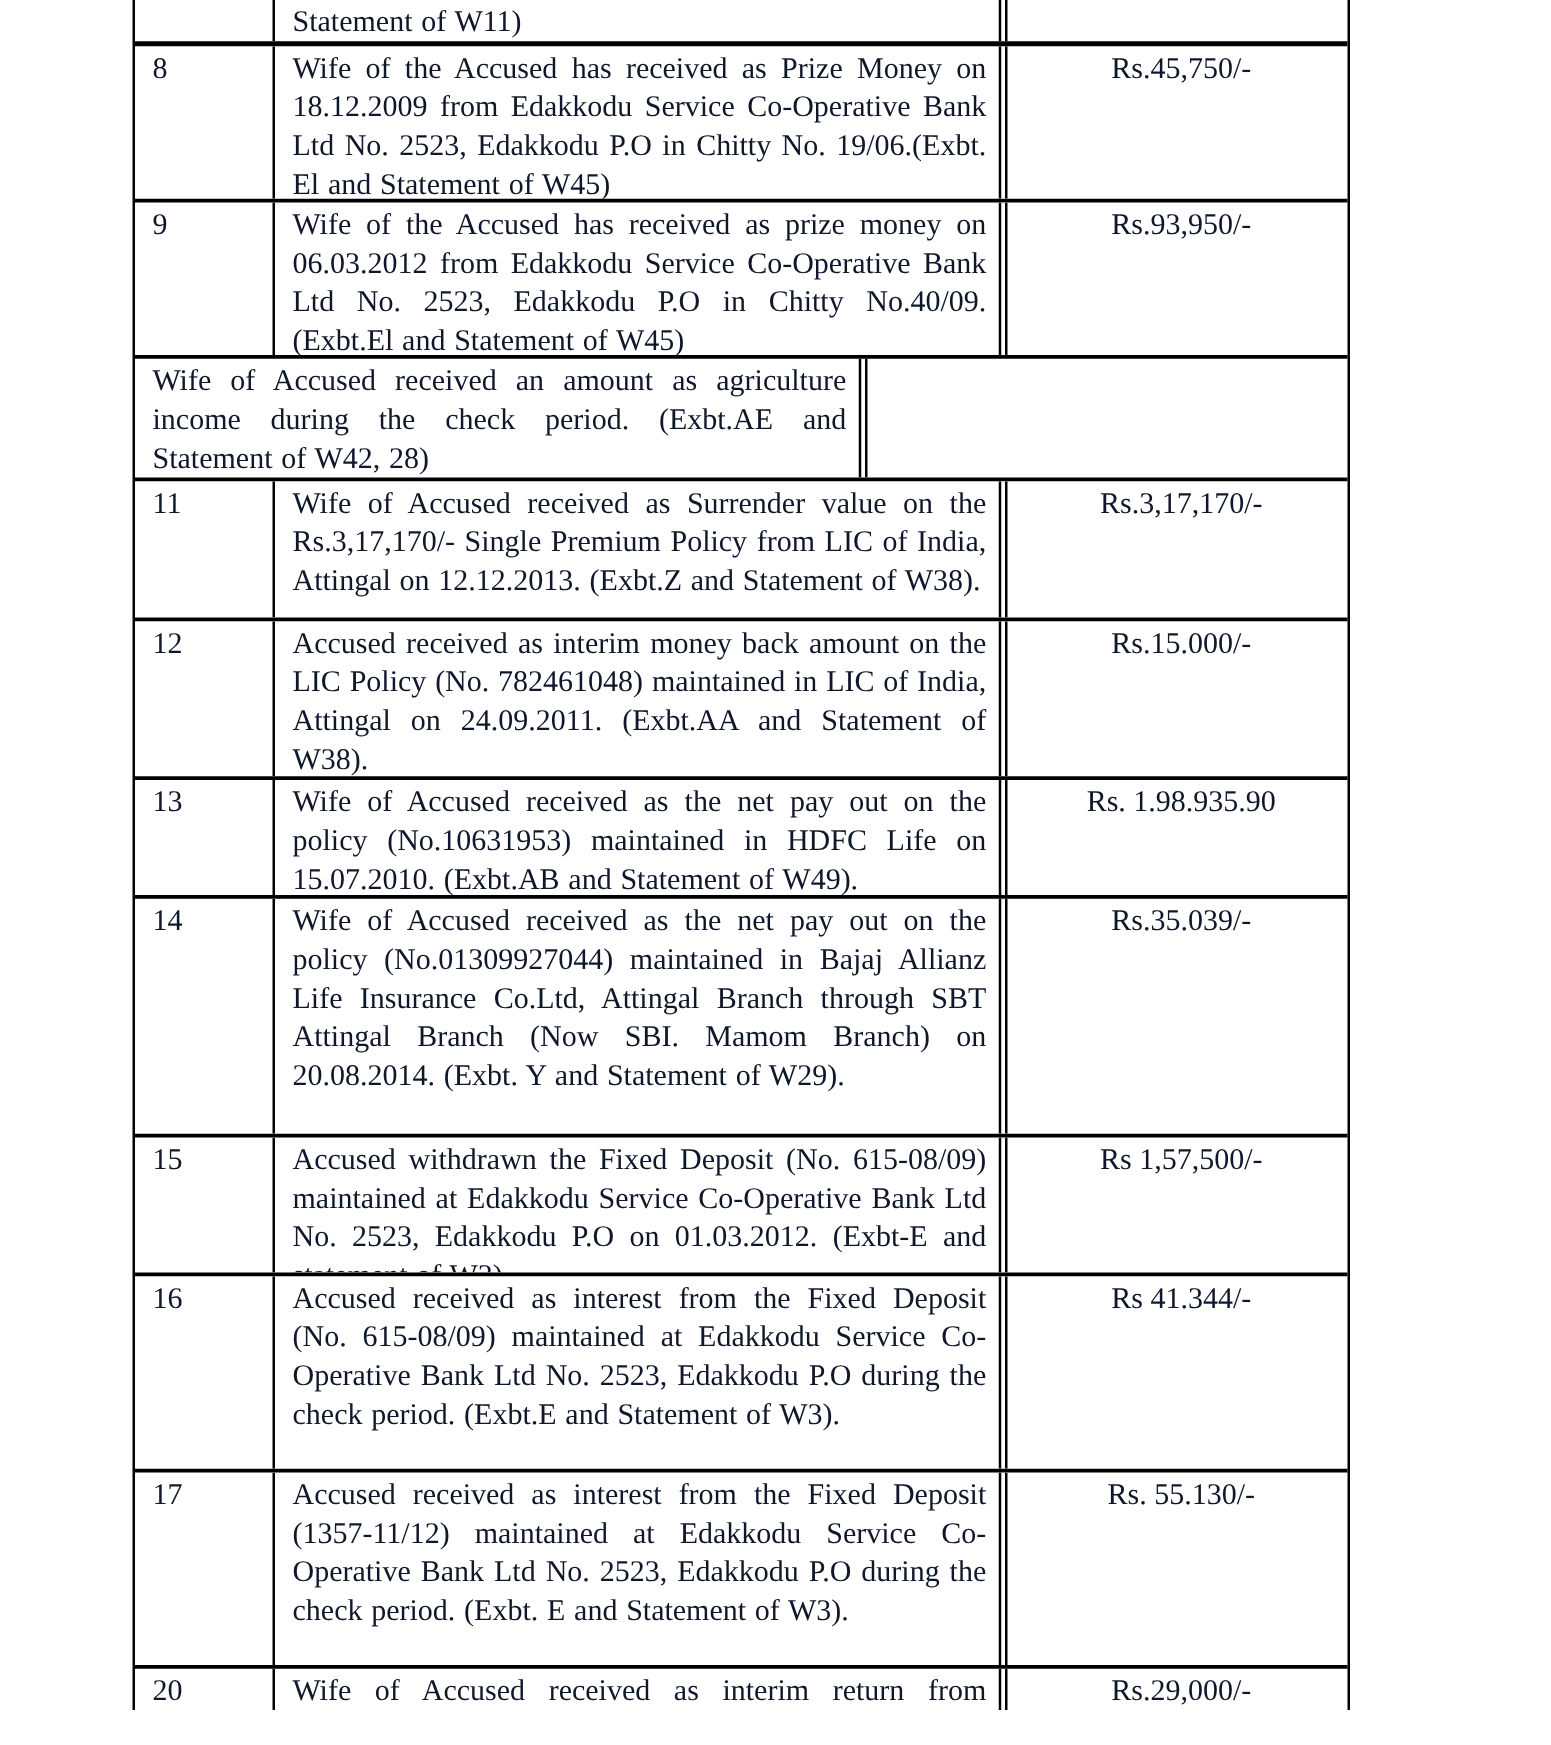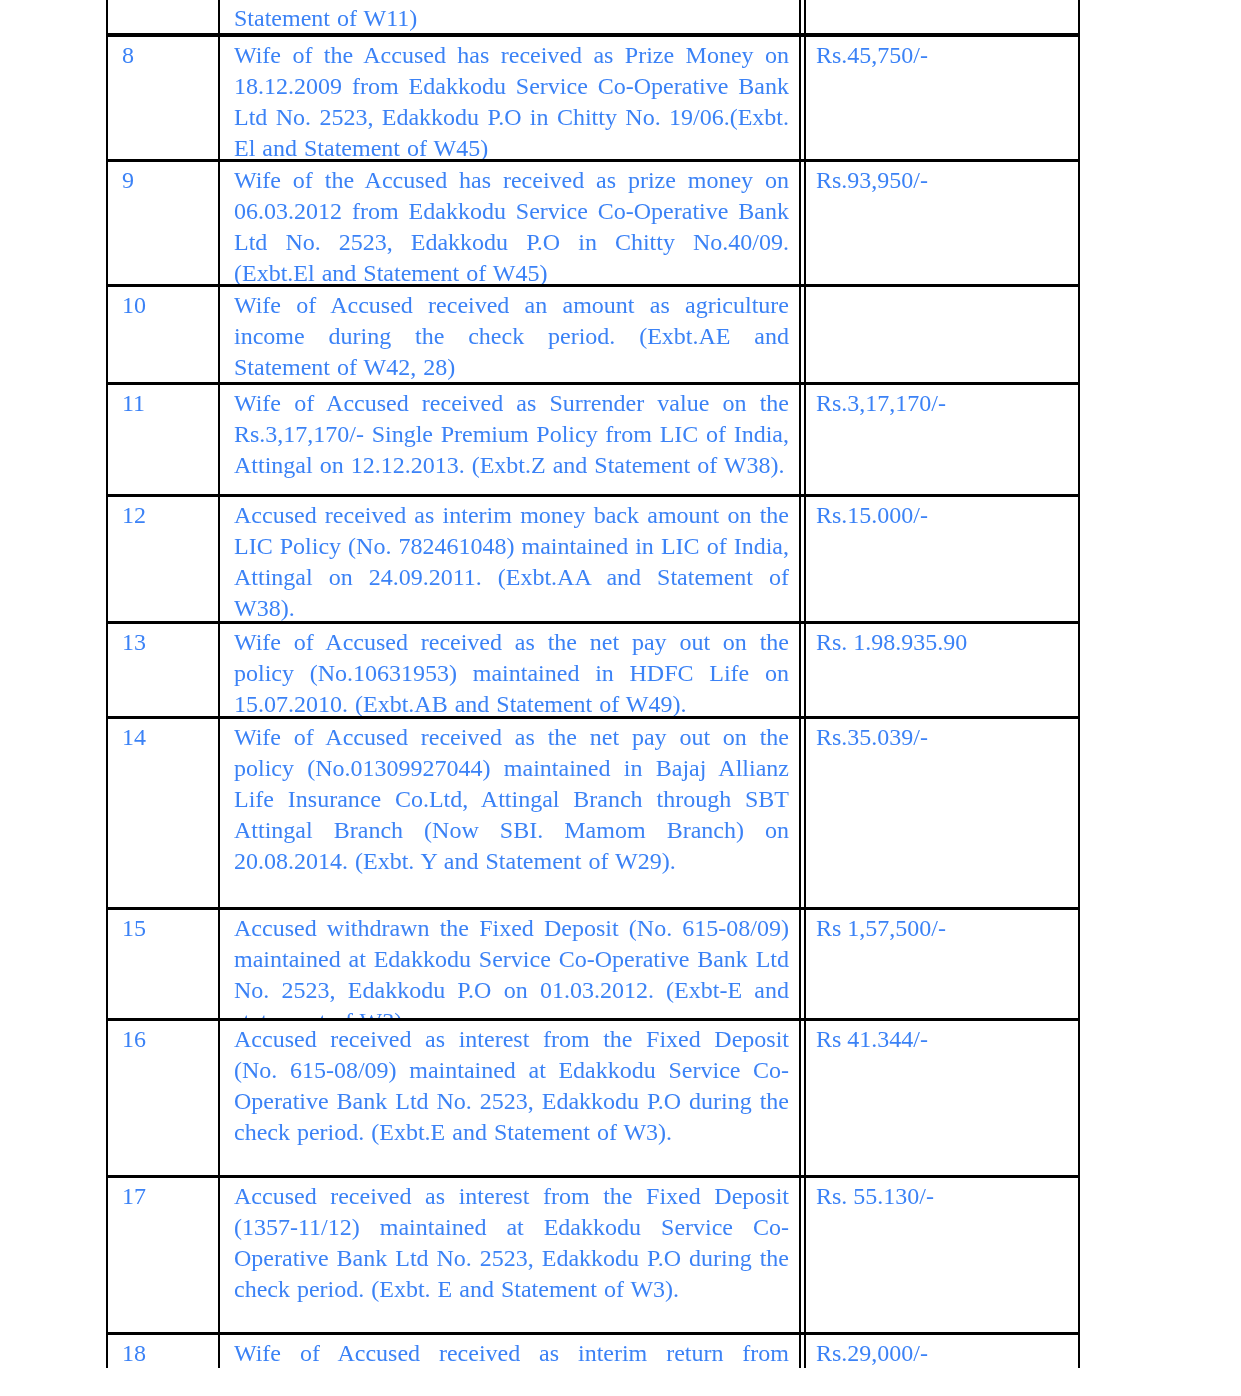--- a/index.html
+++ b/index.html
@@ -14,7 +14,7 @@
     background: #ffffff;
     overflow: hidden;
     font-family: "Liberation Serif", serif;
-    color: #3b82f6;
+    color: #0f172a;
   }
   #doc-table {
     position: absolute;

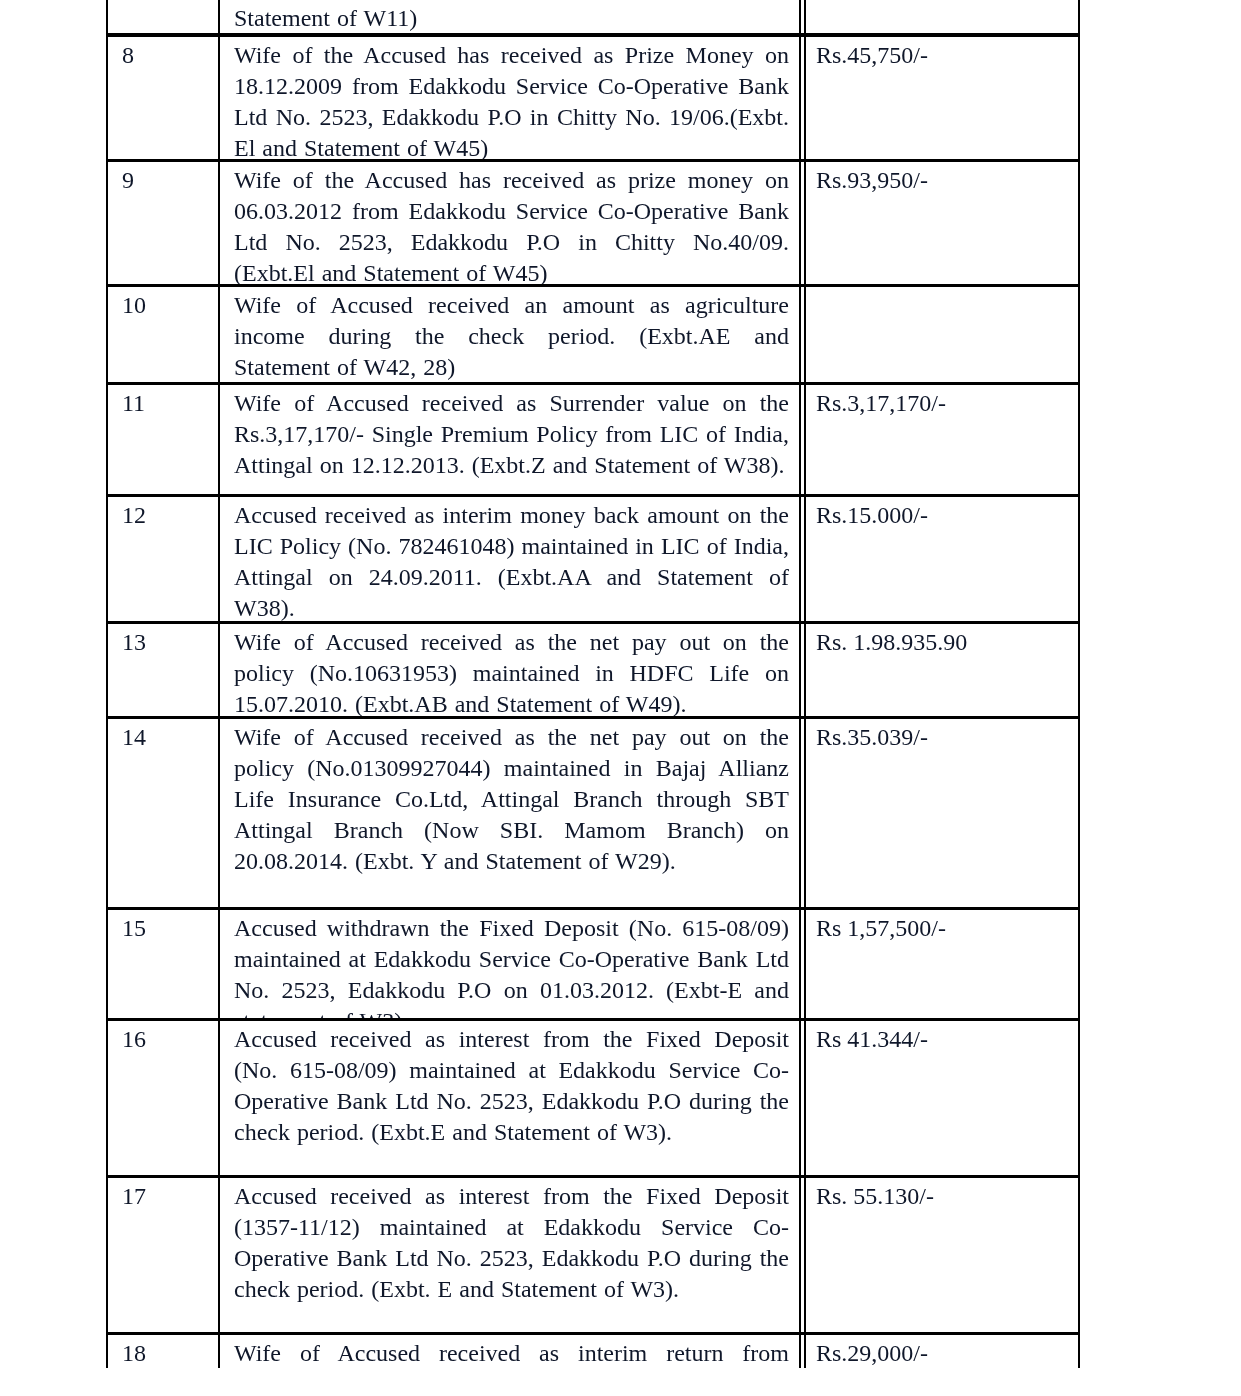--- a/index.html
+++ b/index.html
@@ -59,6 +59,7 @@
     flex: 1 1 auto;
     padding: 3px 4px 0 10px;
     white-space: nowrap;
+    text-align: center;
   }
 </style>
 </head>

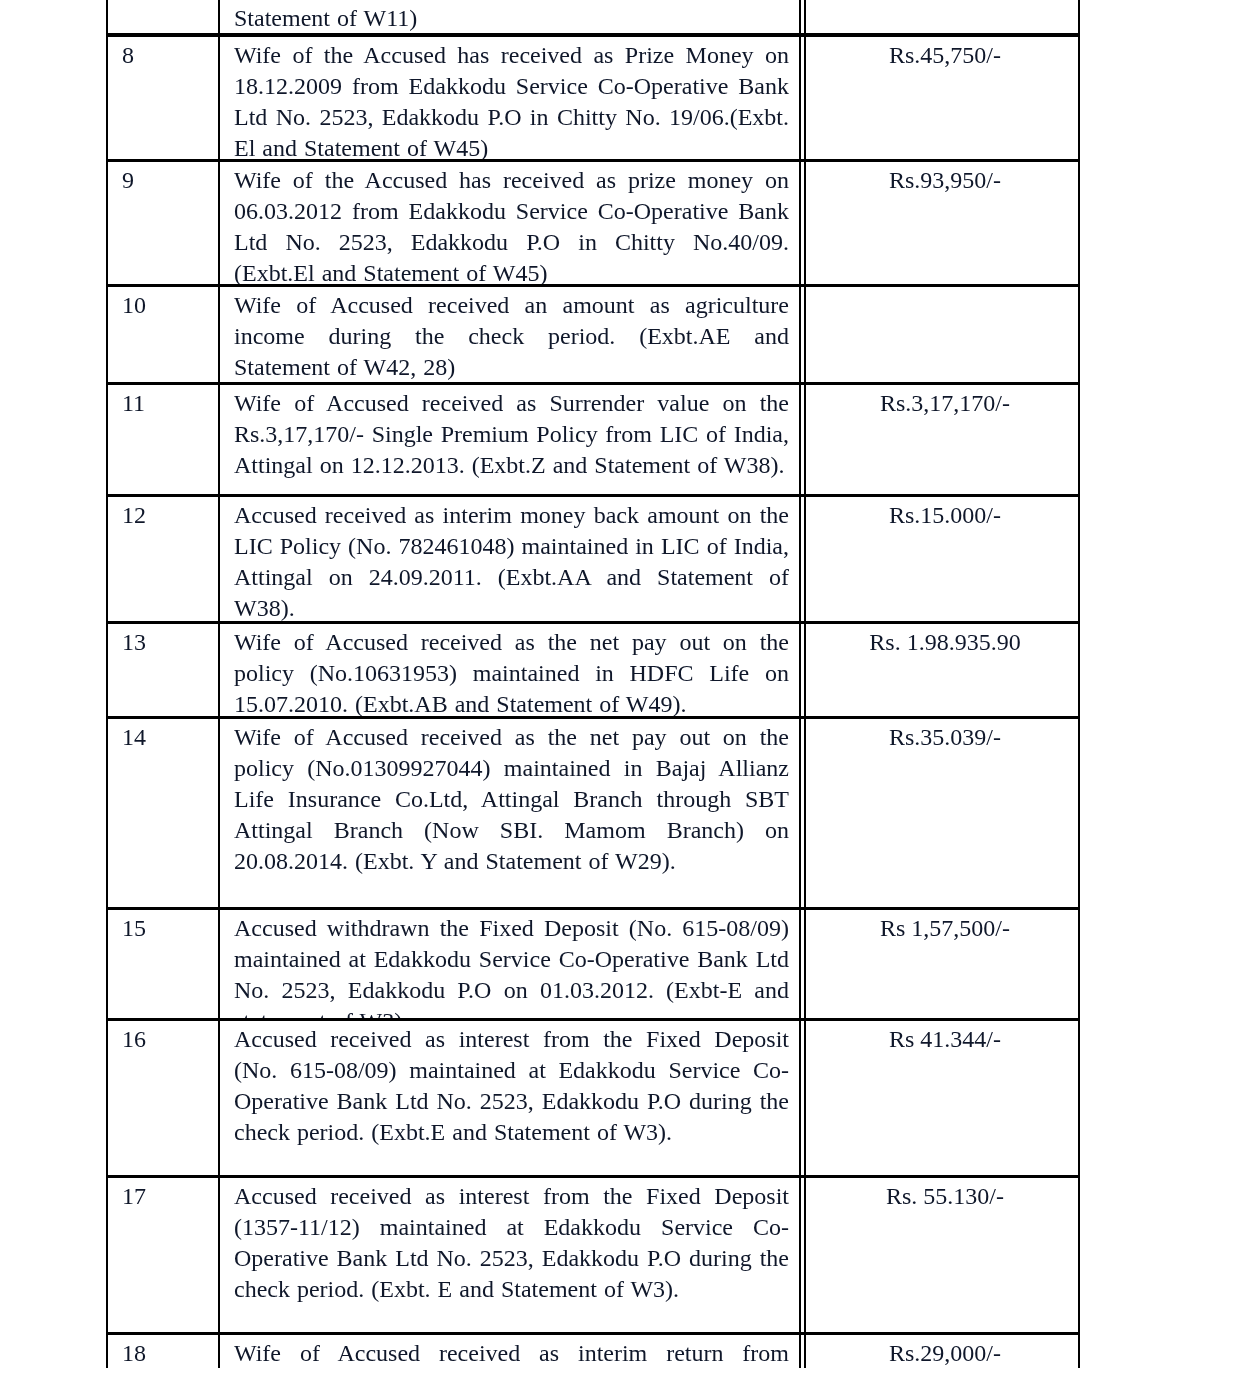--- a/index.html
+++ b/index.html
@@ -87,7 +87,6 @@
     </div>
 
     <div class="trow" style="height:98px">
-      <div class="cell cell-num">10</div>
       <div class="cell cell-desc">Wife of Accused received an amount as agriculture income during the check period. (Exbt.AE and Statement of W42, 28)</div>
     </div>
 

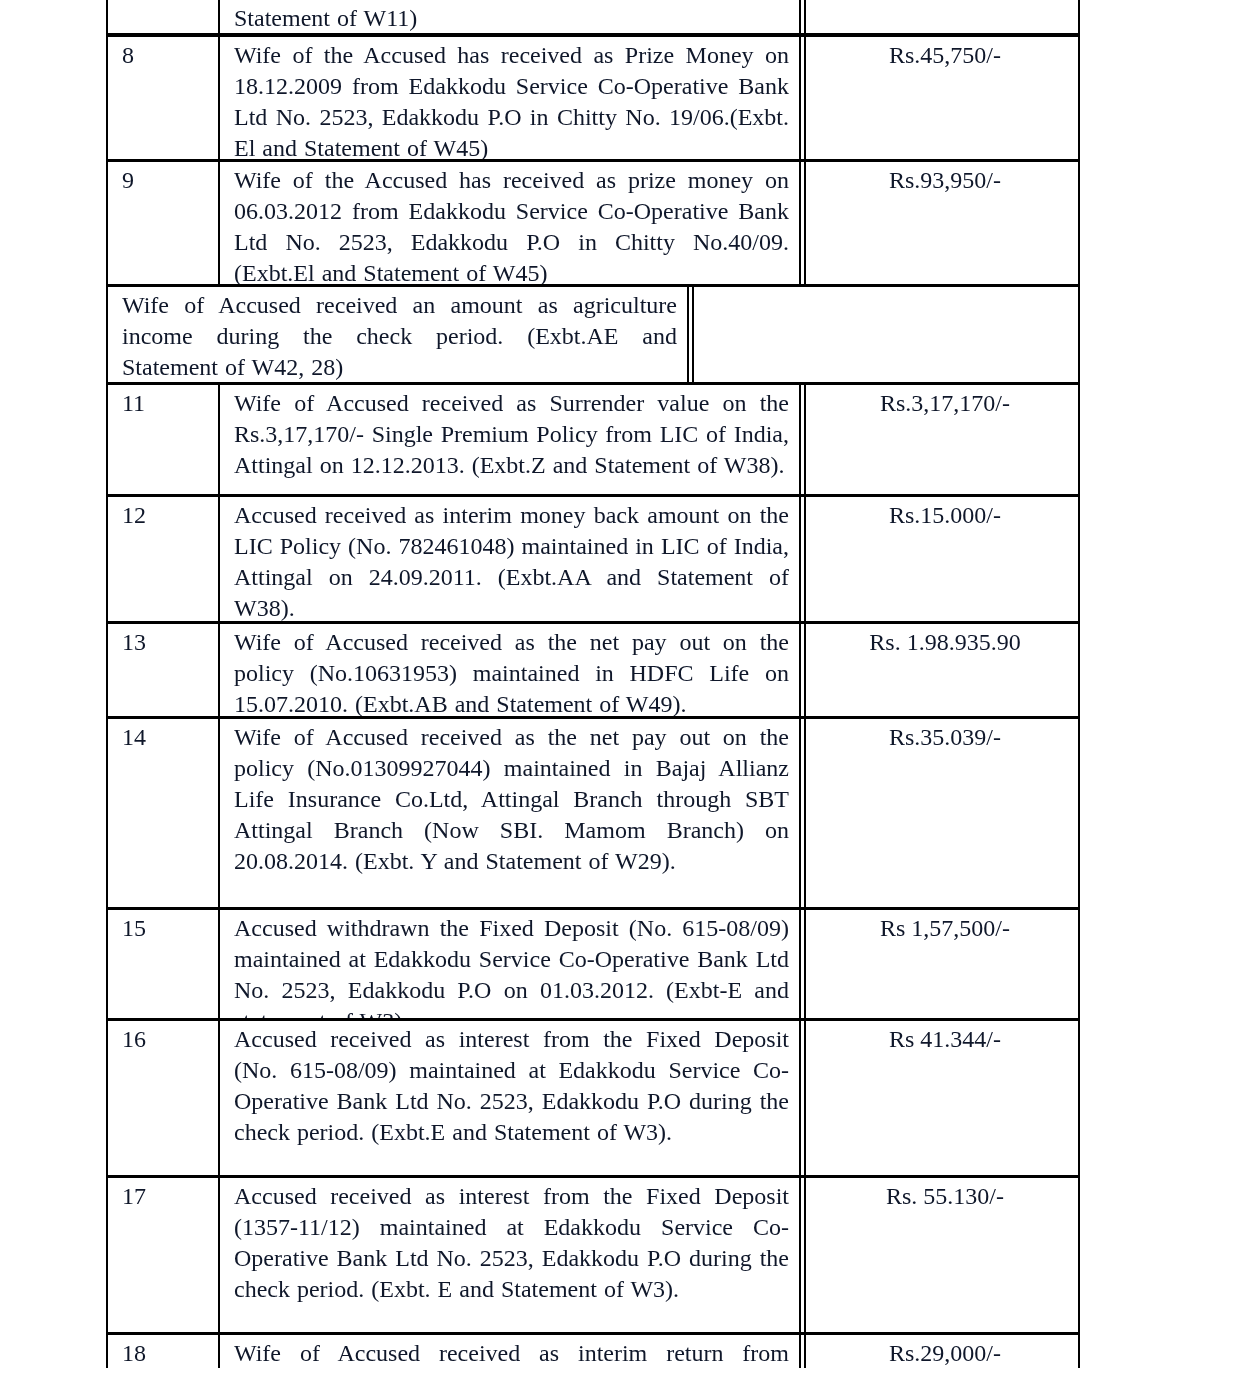--- a/index.html
+++ b/index.html
@@ -133,7 +133,7 @@
     </div>
 
     <div class="trow noline" style="height:33px">
-      <div class="cell cell-num">18</div>
+      <div class="cell cell-num">20</div>
       <div class="cell cell-desc force-justify">Wife of Accused received as interim return from</div>
       <div class="cell cell-amt">Rs.29,000/-</div>
     </div>

